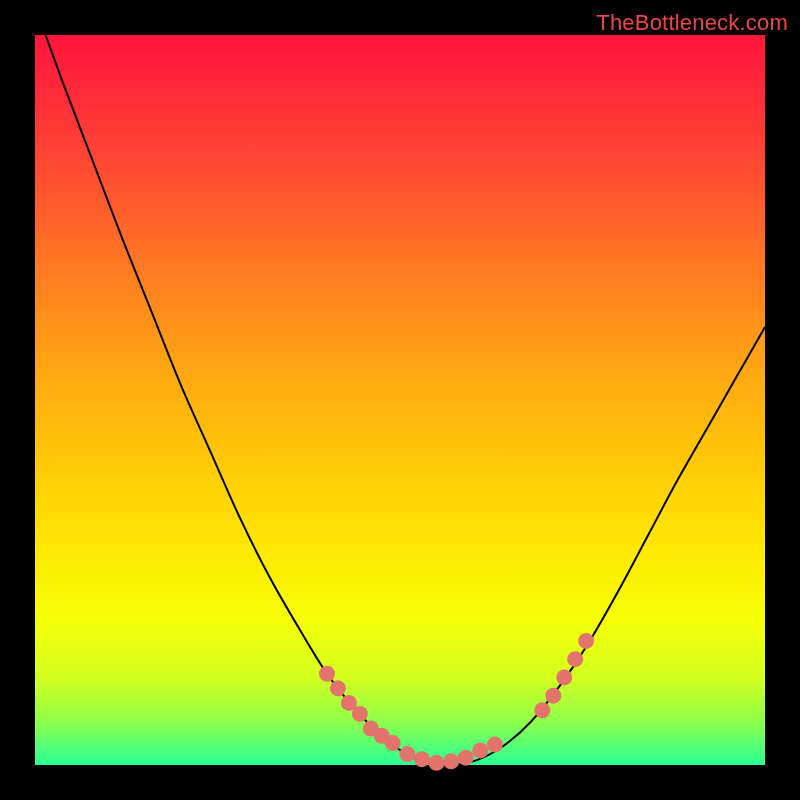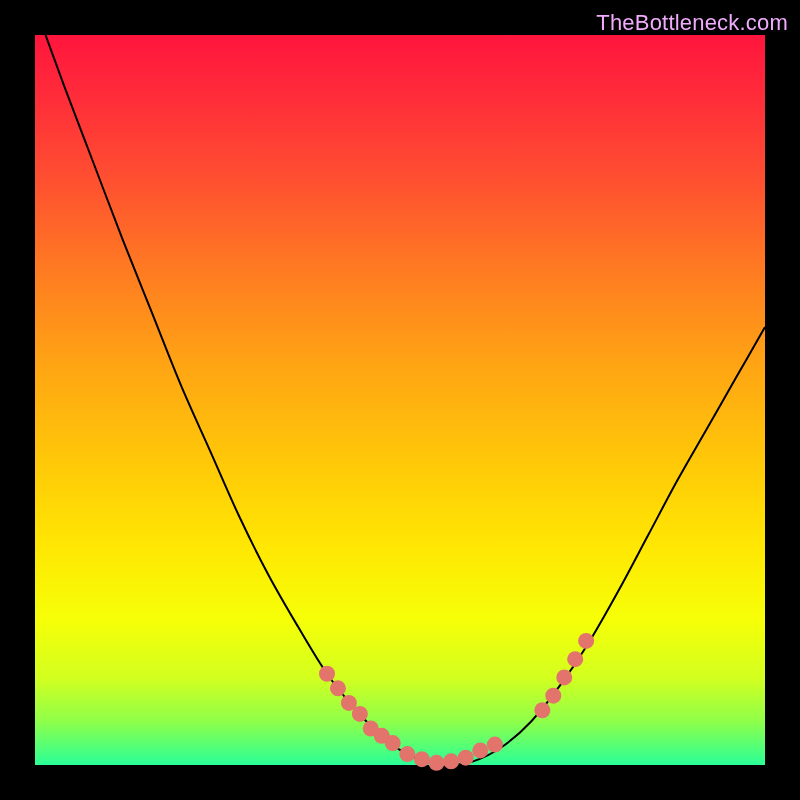--- a/index.html
+++ b/index.html
@@ -42,7 +42,7 @@
     right: 12px;
     font-family: Arial, Helvetica, sans-serif;
     font-size: 22px;
-    color: #f0abfc;
+    color: #ef4444;
     font-weight: 500;
     letter-spacing: 0.2px;
   }

